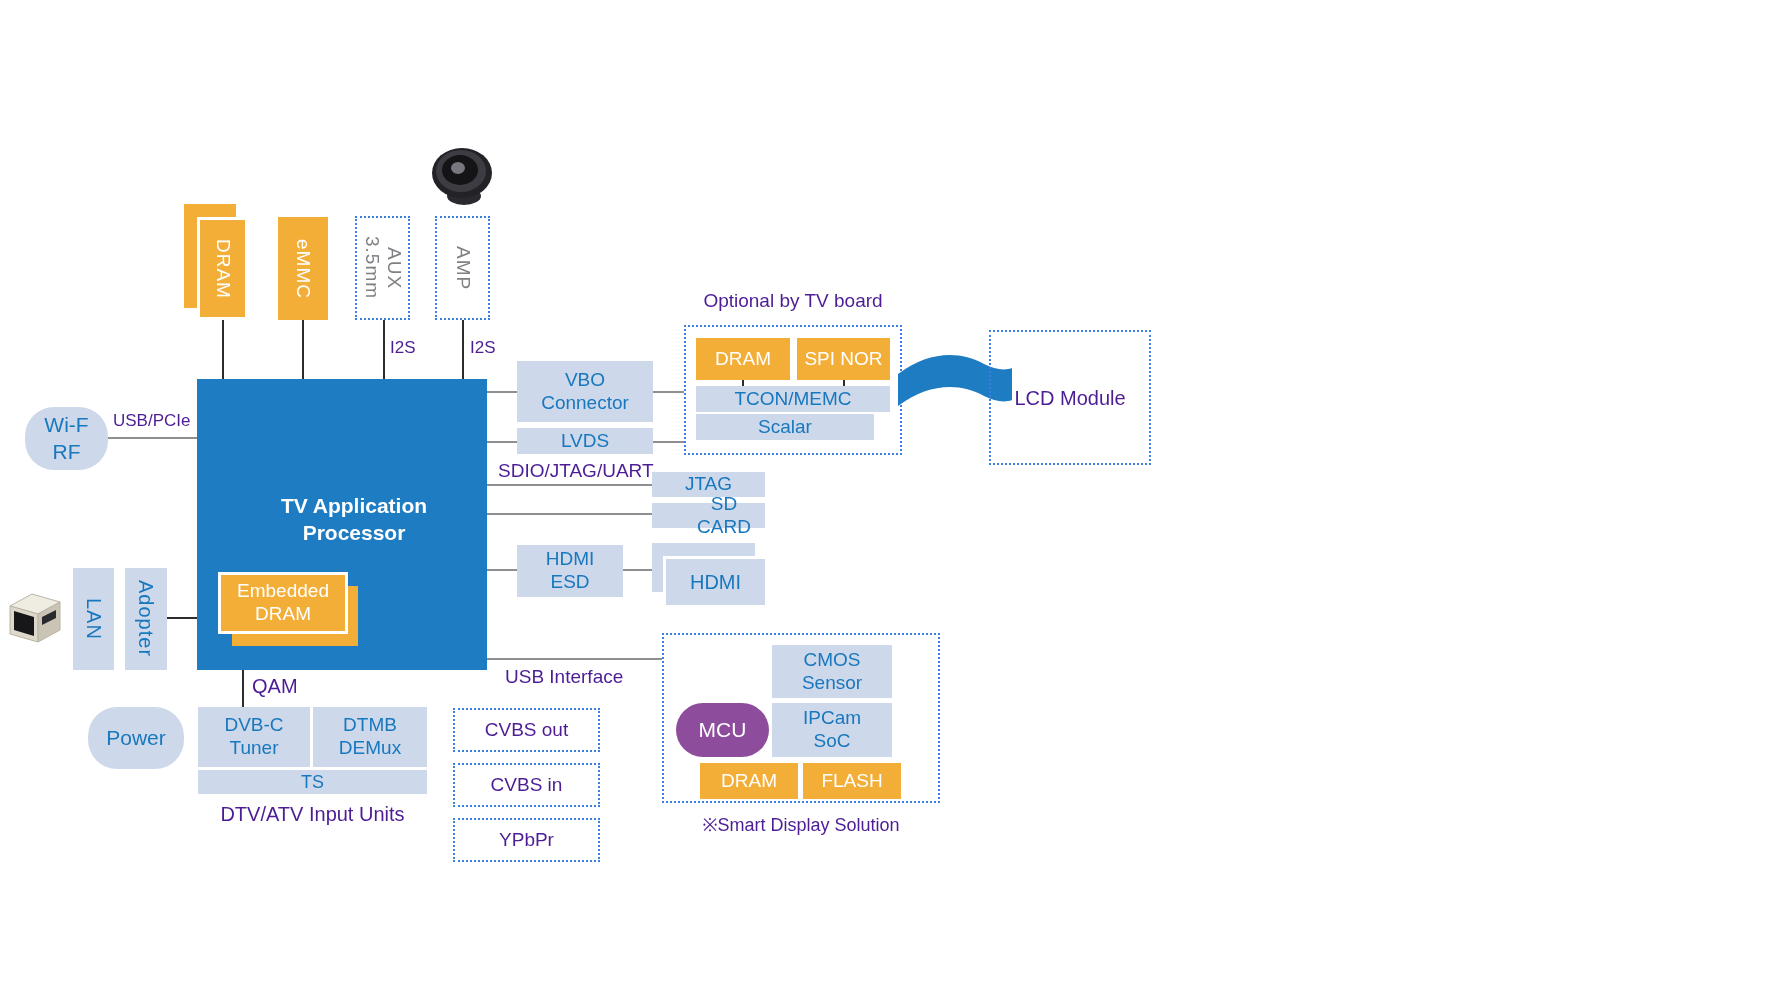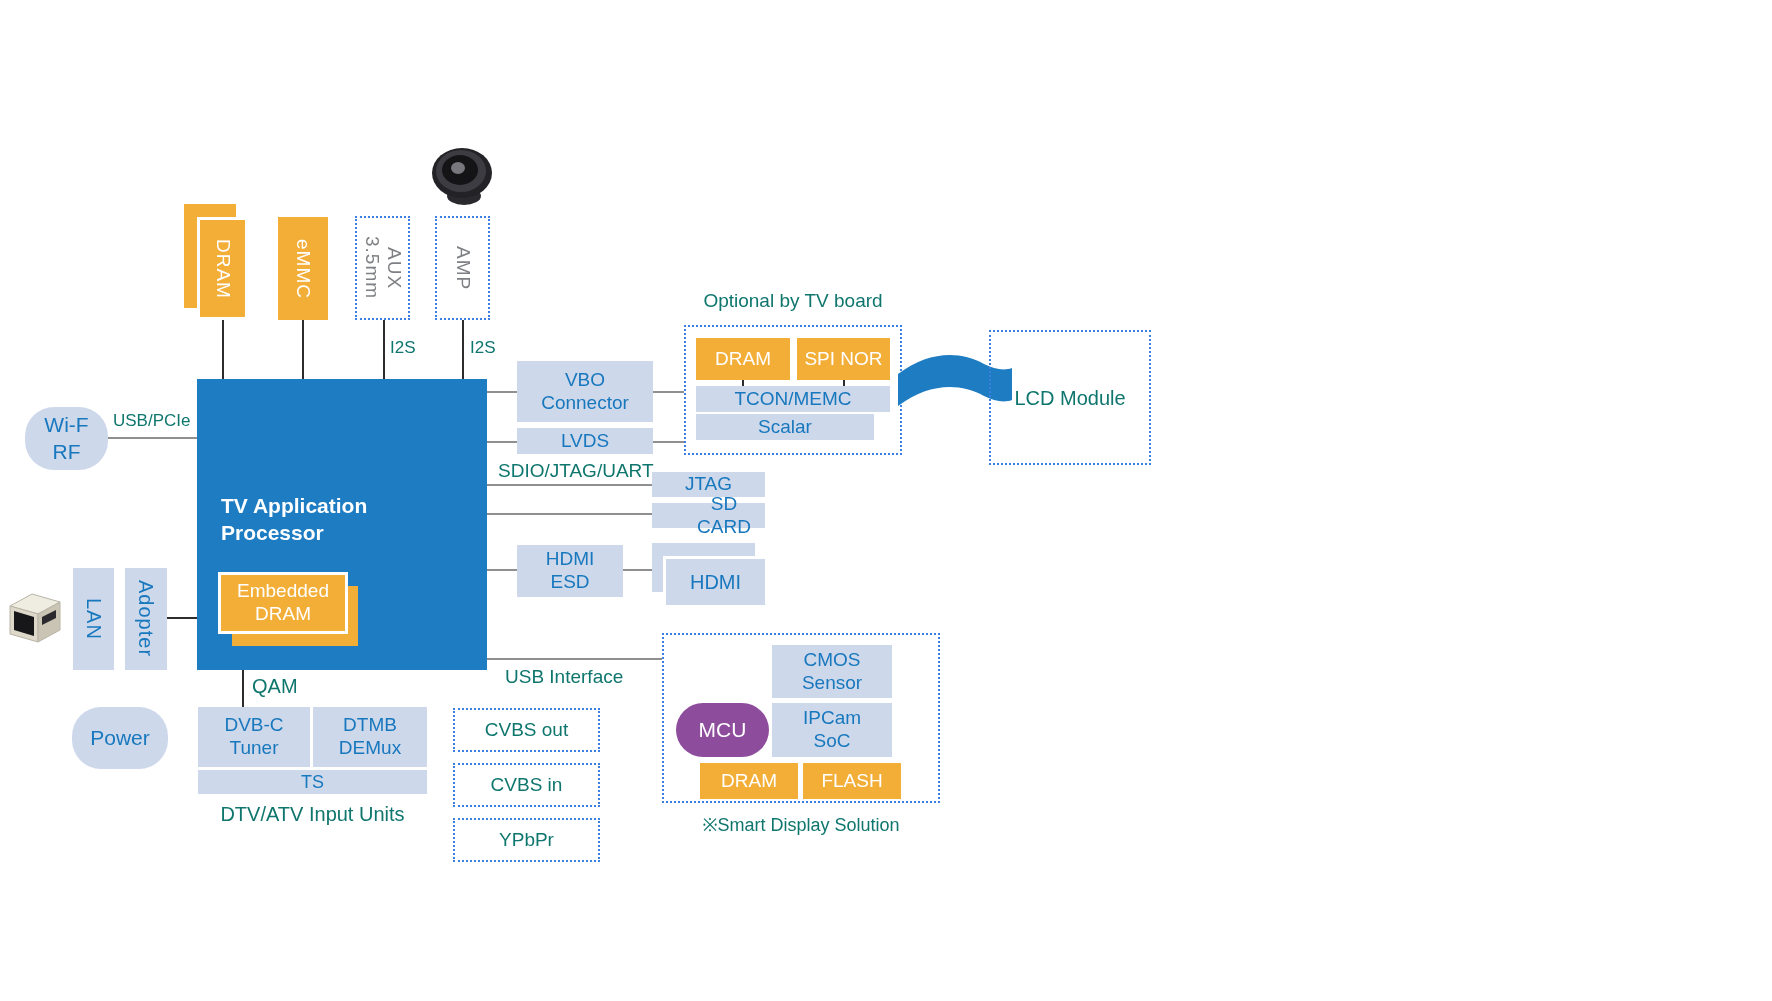--- a/index.html
+++ b/index.html
@@ -19,7 +19,7 @@
   .vtext{writing-mode:vertical-lr;text-orientation:mixed;letter-spacing:1px;}
   .pre{white-space:pre-line;}
   .graytxt{color:#7e8084;}
-  .darktxt{color:#0f766e;}
+  .darktxt{color:#4c1d95;}
   .hline{height:2px;background:#8f8f92;}
   .vline{width:2px;background:#2c2c2e;}
   .f17{font-size:17px;}

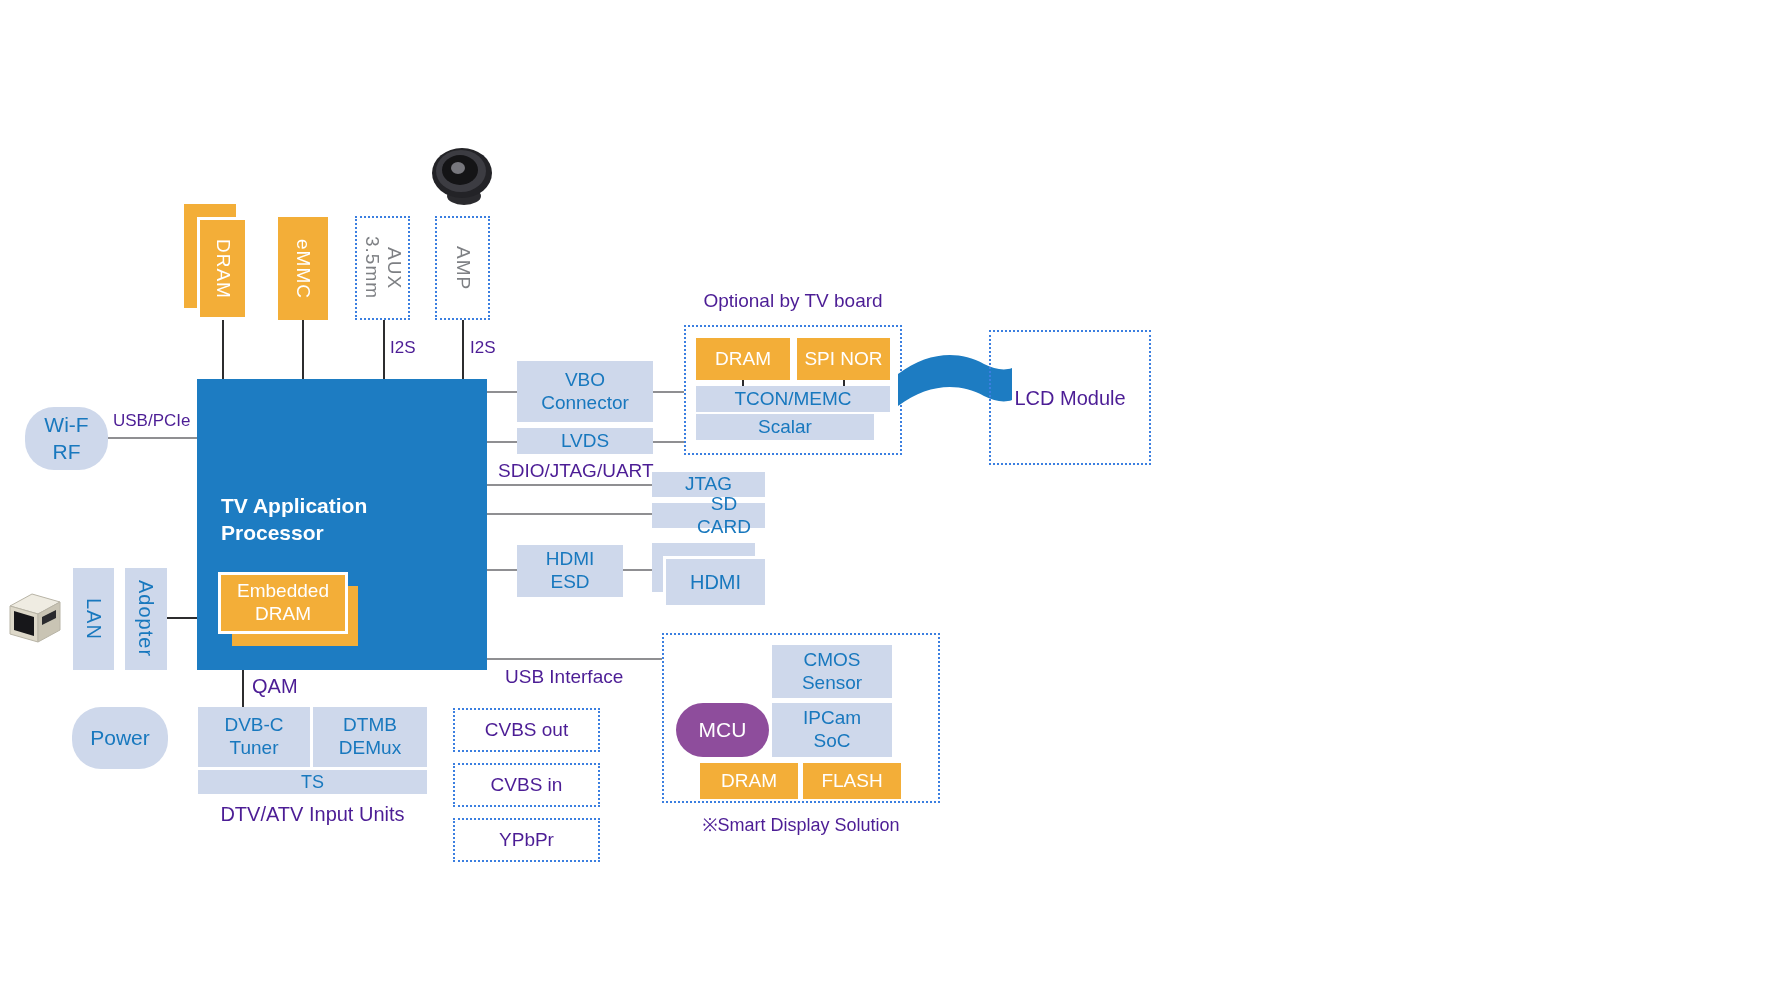--- a/index.html
+++ b/index.html
@@ -27,7 +27,7 @@
   .f19{font-size:19px;line-height:1.2;}
   .f20{font-size:20px;line-height:1.2;}
   .f21{font-size:21px;line-height:1.25;border-radius:29px;}
-  .title{font-size:21px;font-weight:bold;color:#ffffff;line-height:1.3;text-align:left;padding-left:24px;}
+  .title{font-size:21px;font-weight:bold;color:#ffffff;line-height:1.3;text-align:center;padding-left:24px;}
   .caption{text-align:center;}
 </style>
 </head>

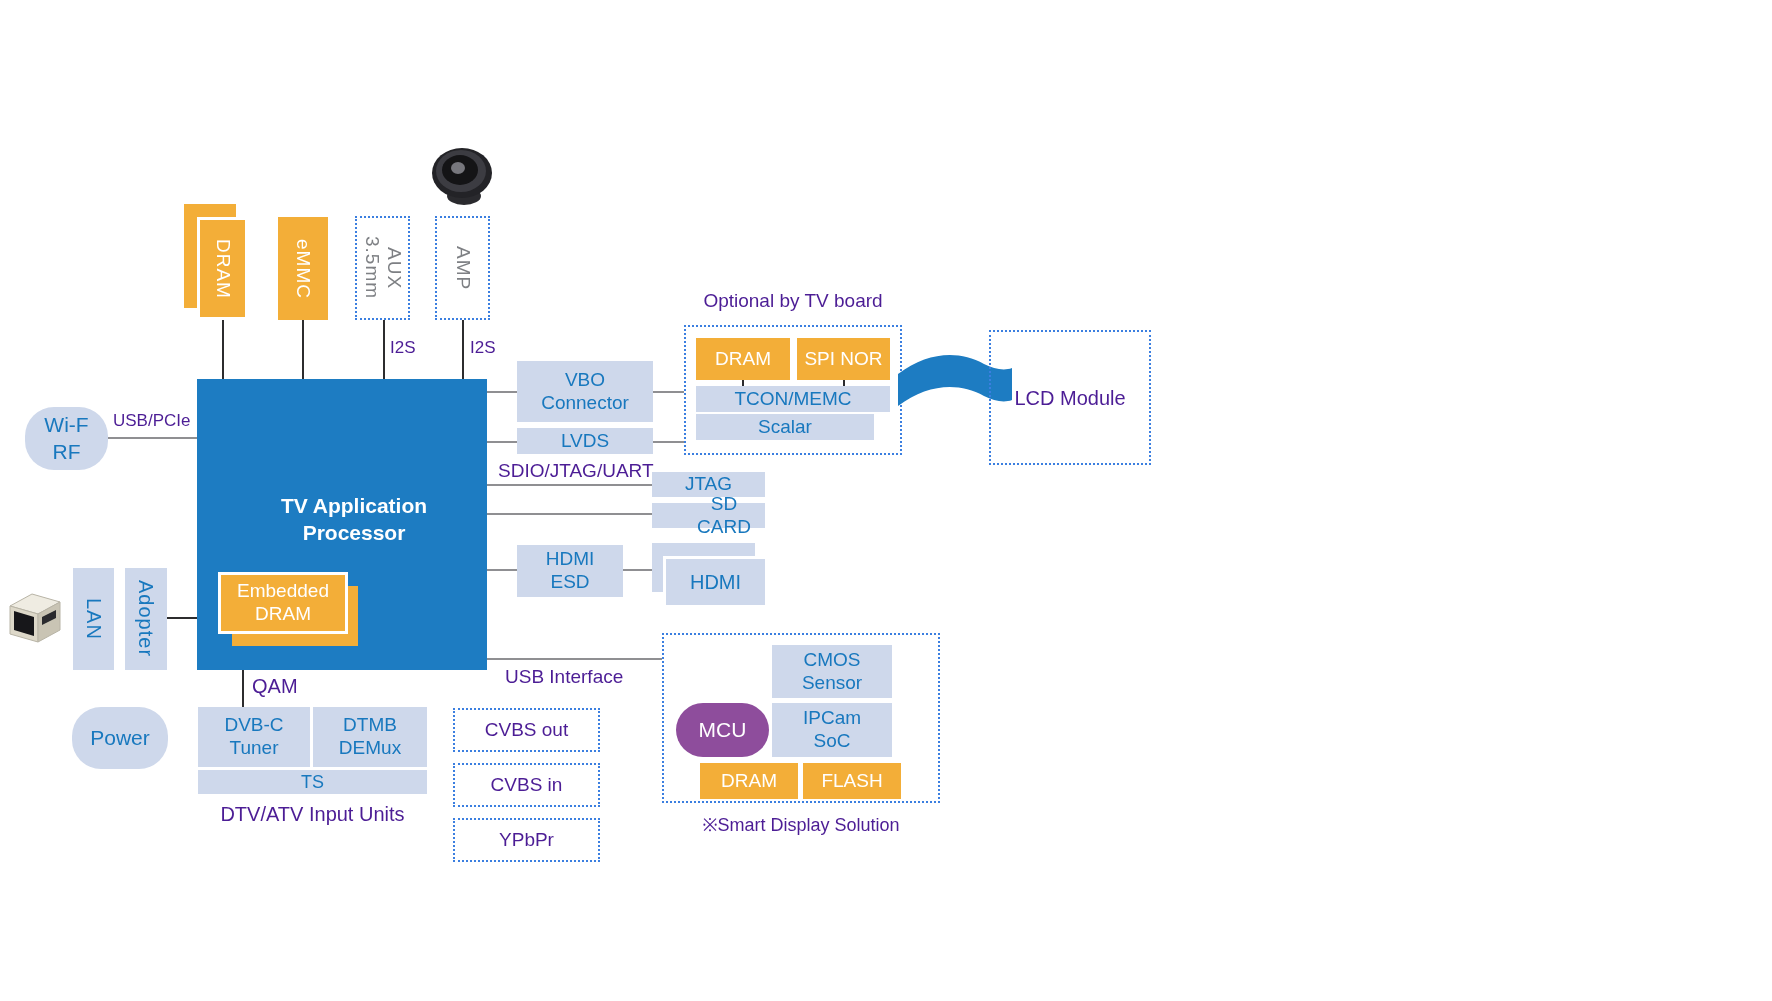--- a/index.html
+++ b/index.html
@@ -96,7 +96,7 @@
   </div>
   <div class="abs" style="left:167px;top:617px;width:30px;height:2px;background:#2c2c2e;"></div>
 
-  <div class="abs box lblue f21" style="left:72px;top:707px;width:96px;height:62px;">
+  <div class="abs box lblue f21" style="left:88px;top:707px;width:96px;height:62px;">
     <span>Power</span>
   </div>
 

